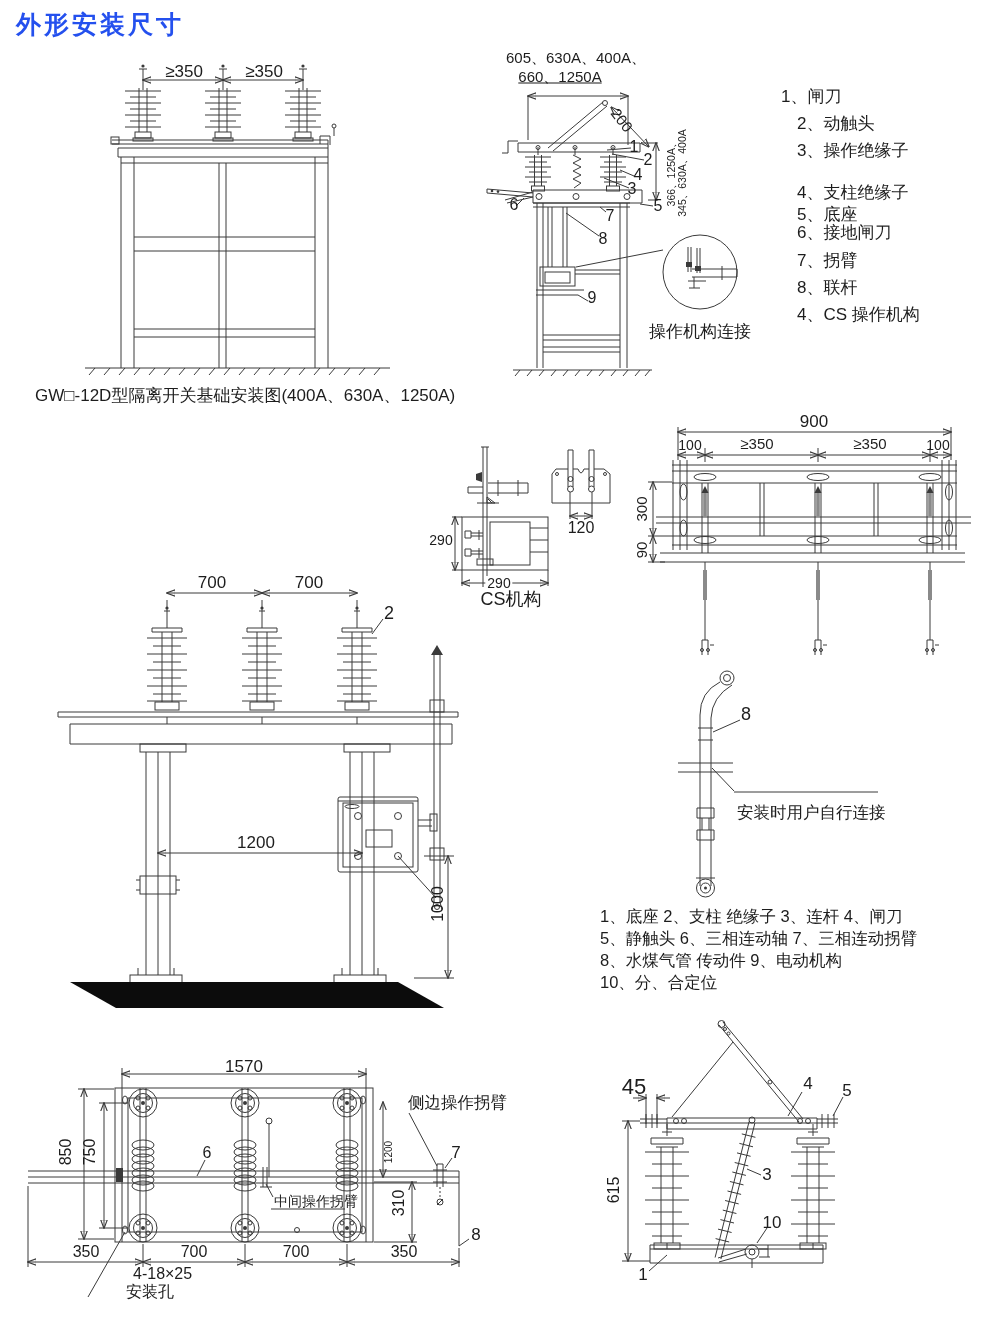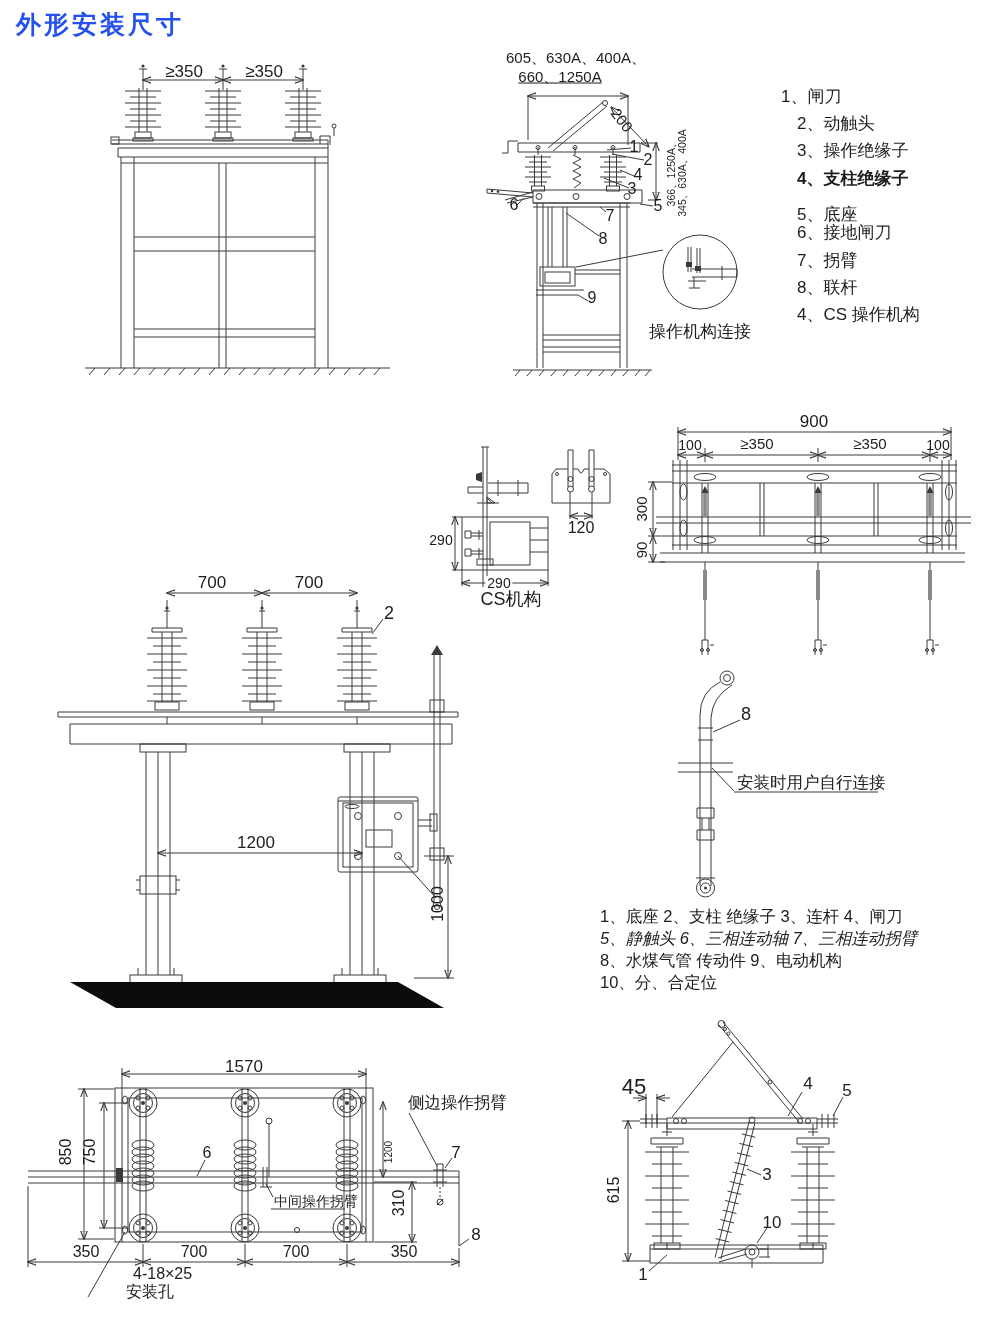--- a/index.html
+++ b/index.html
@@ -346,7 +346,7 @@
 <div class="lbl la" style="left:781px;top:88px;font-size:17px;">1、闸刀</div>
 <div class="lbl la" style="left:797px;top:115px;font-size:17px;">2、动触头</div>
 <div class="lbl la" style="left:797px;top:142px;font-size:17px;">3、操作绝缘子</div>
-<div class="lbl la" style="left:797px;top:170px;font-size:17px;font-weight:bold;">4、支柱绝缘子</div>
+<div class="lbl la" style="left:797px;top:184px;font-size:17px;">4、支柱绝缘子</div>
 <div class="lbl la" style="left:797px;top:206px;font-size:17px;">5、底座</div>
 <div class="lbl la" style="left:797px;top:224px;font-size:17px;">6、接地闸刀</div>
 <div class="lbl la" style="left:797px;top:252px;font-size:17px;">7、拐臂</div>

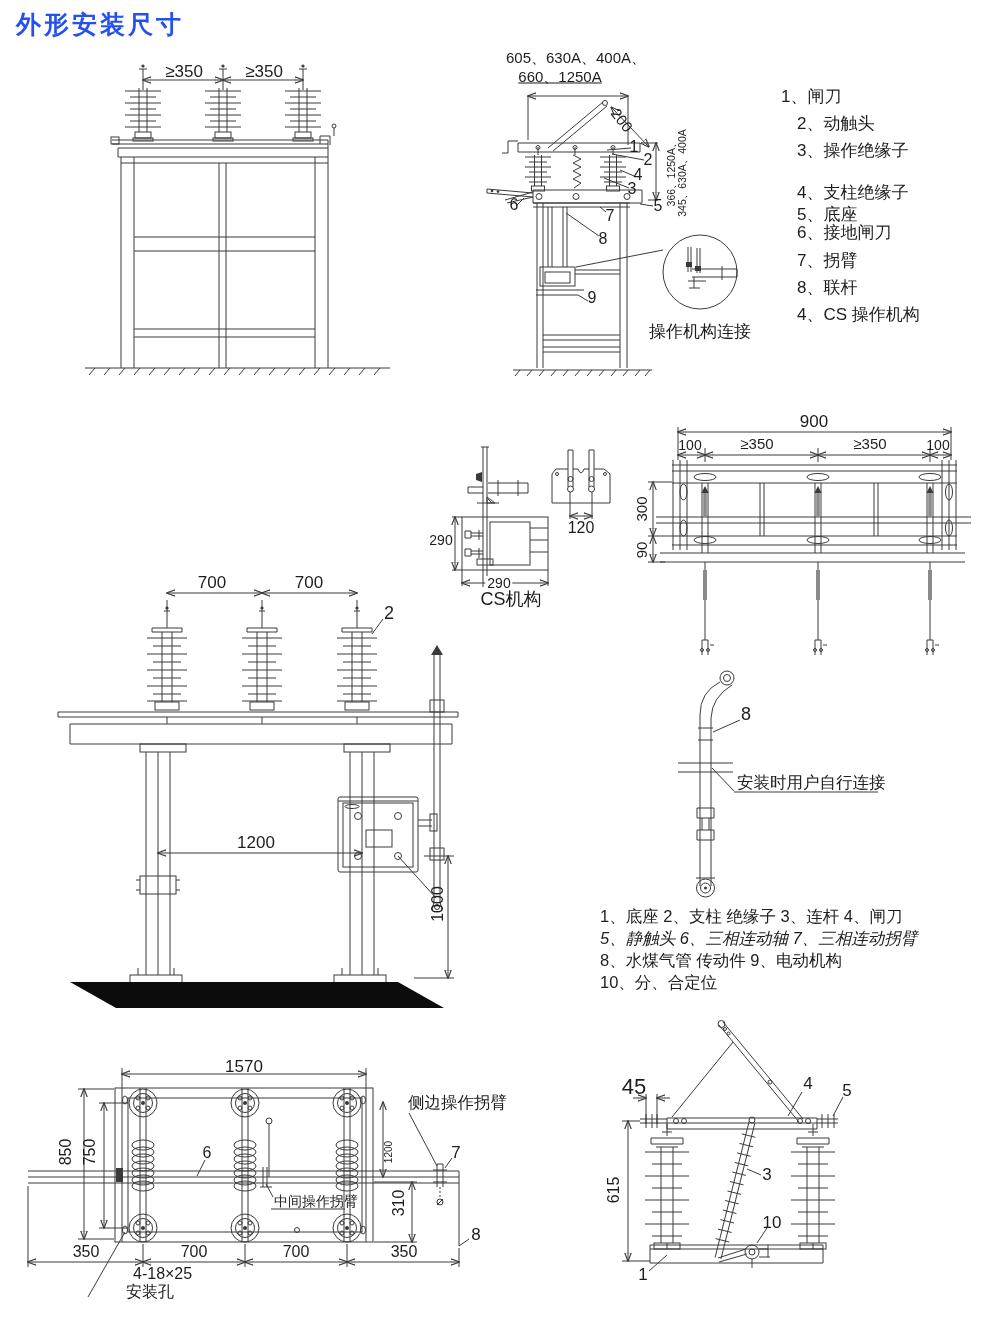--- a/index.html
+++ b/index.html
@@ -326,6 +326,7 @@
 
 <div class="lbl" style="left:184px;top:71px;font-size:17px;">≥350</div>
 <div class="lbl" style="left:264px;top:71px;font-size:17px;">≥350</div>
+<div class="lbl la" style="left:35px;top:387px;font-size:17px;">GW□-12D型隔离开关基础安装图(400A、630A、1250A)</div>
 
 <div class="lbl" style="left:576px;top:57px;font-size:15px;">605、630A、400A、</div>
 <div class="lbl" style="left:560px;top:76px;font-size:15px;text-decoration:underline;">660、1250A</div>

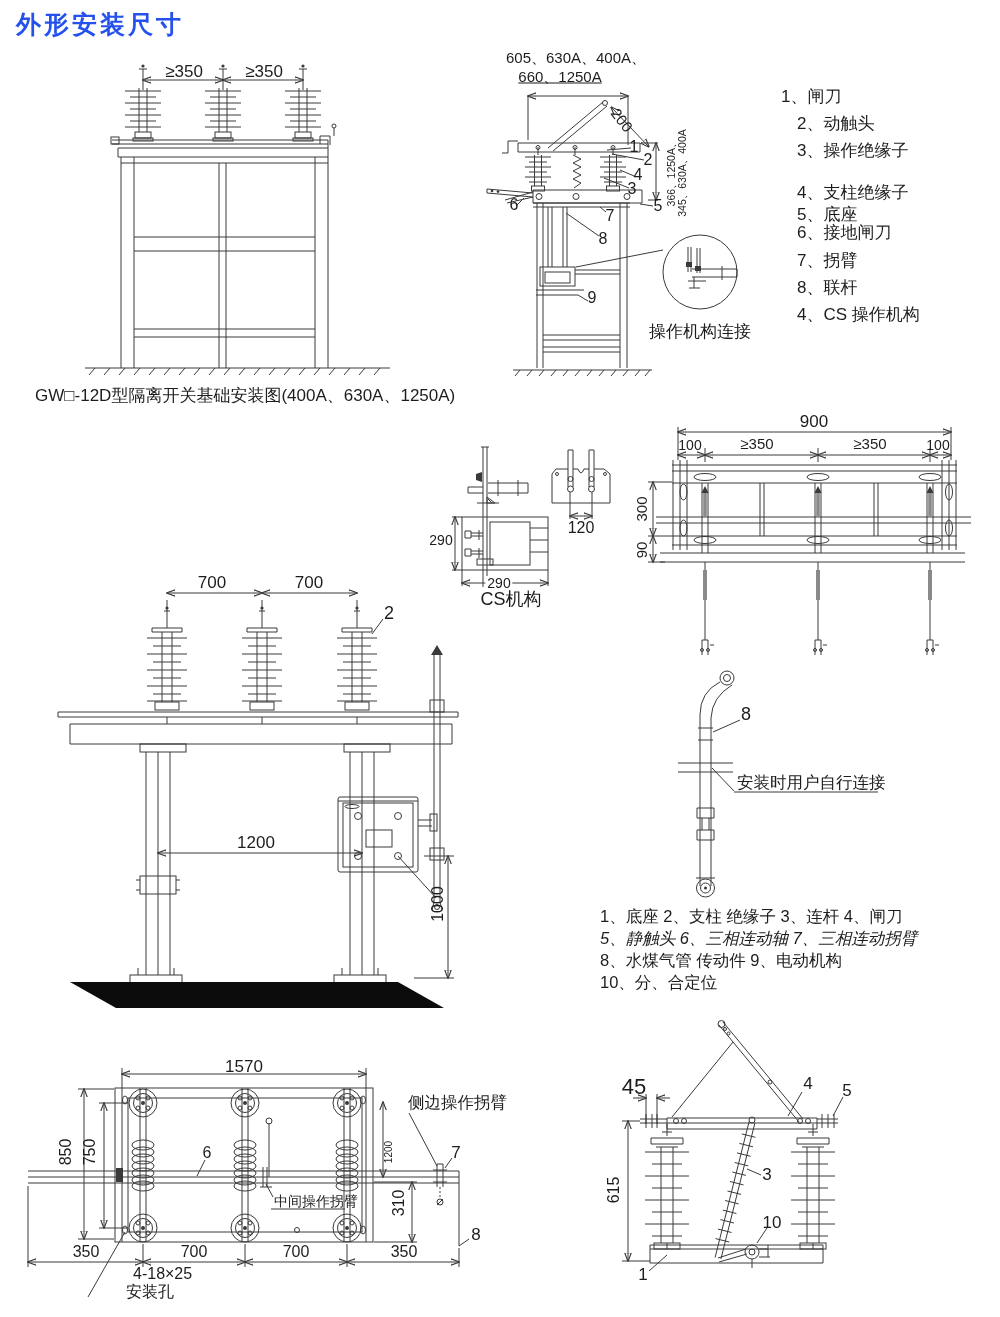--- a/index.html
+++ b/index.html
@@ -374,7 +374,7 @@
 <div class="lbl rot" style="left:438px;top:904px;font-size:16px;">1000</div>
 
 <div class="lbl" style="left:746px;top:714px;font-size:18px;">8</div>
-<div class="lbl la" style="left:737px;top:774px;font-size:16.5px;">安装时用户自行连接</div>
+<div class="lbl la" style="left:737px;top:804px;font-size:16.5px;">安装时用户自行连接</div>
 
 <div class="lbl la" style="left:600px;top:908px;font-size:16.5px;">1、底座 2、支柱 绝缘子  3、连杆 4、闸刀</div>
 <div class="lbl la" style="left:600px;top:930px;font-size:16.5px;font-style:italic;">5、静触头 6、三相连动轴 7、三相连动拐臂</div>

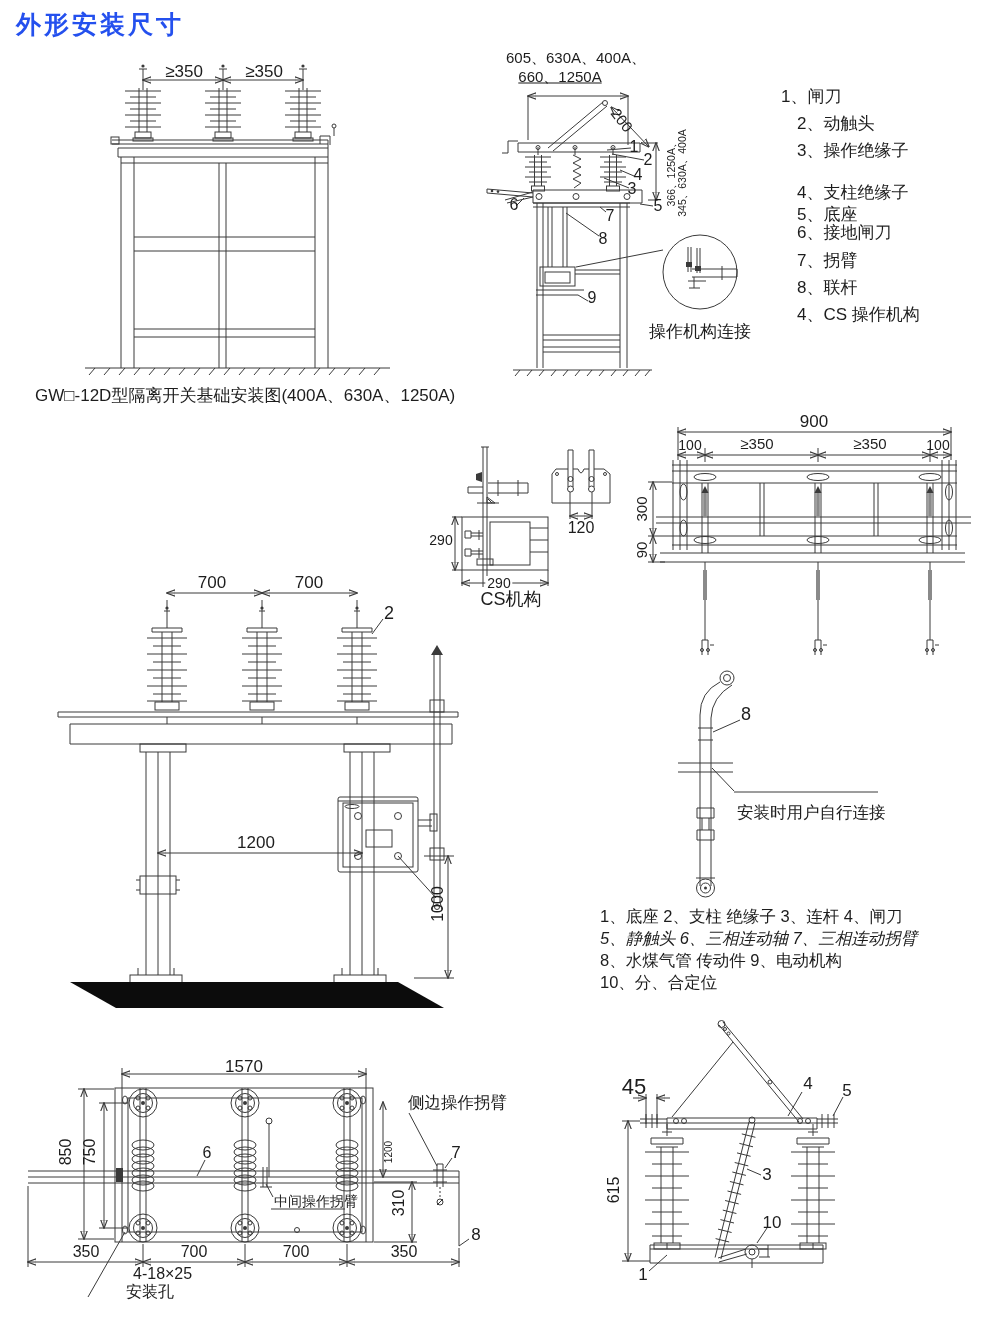--- a/index.html
+++ b/index.html
@@ -377,7 +377,7 @@
 <div class="lbl la" style="left:737px;top:804px;font-size:16.5px;">安装时用户自行连接</div>
 
 <div class="lbl la" style="left:600px;top:908px;font-size:16.5px;">1、底座 2、支柱 绝缘子  3、连杆 4、闸刀</div>
-<div class="lbl la" style="left:600px;top:930px;font-size:16.5px;font-style:italic;">5、静触头 6、三相连动轴 7、三相连动拐臂</div>
+<div class="lbl la" style="left:600px;top:930px;font-size:16.5px;">5、静触头 6、三相连动轴 7、三相连动拐臂</div>
 <div class="lbl la" style="left:600px;top:952px;font-size:16.5px;">8、水煤气管 传动件  9、电动机构</div>
 <div class="lbl la" style="left:600px;top:974px;font-size:16.5px;">10、分、合定位</div>
 

